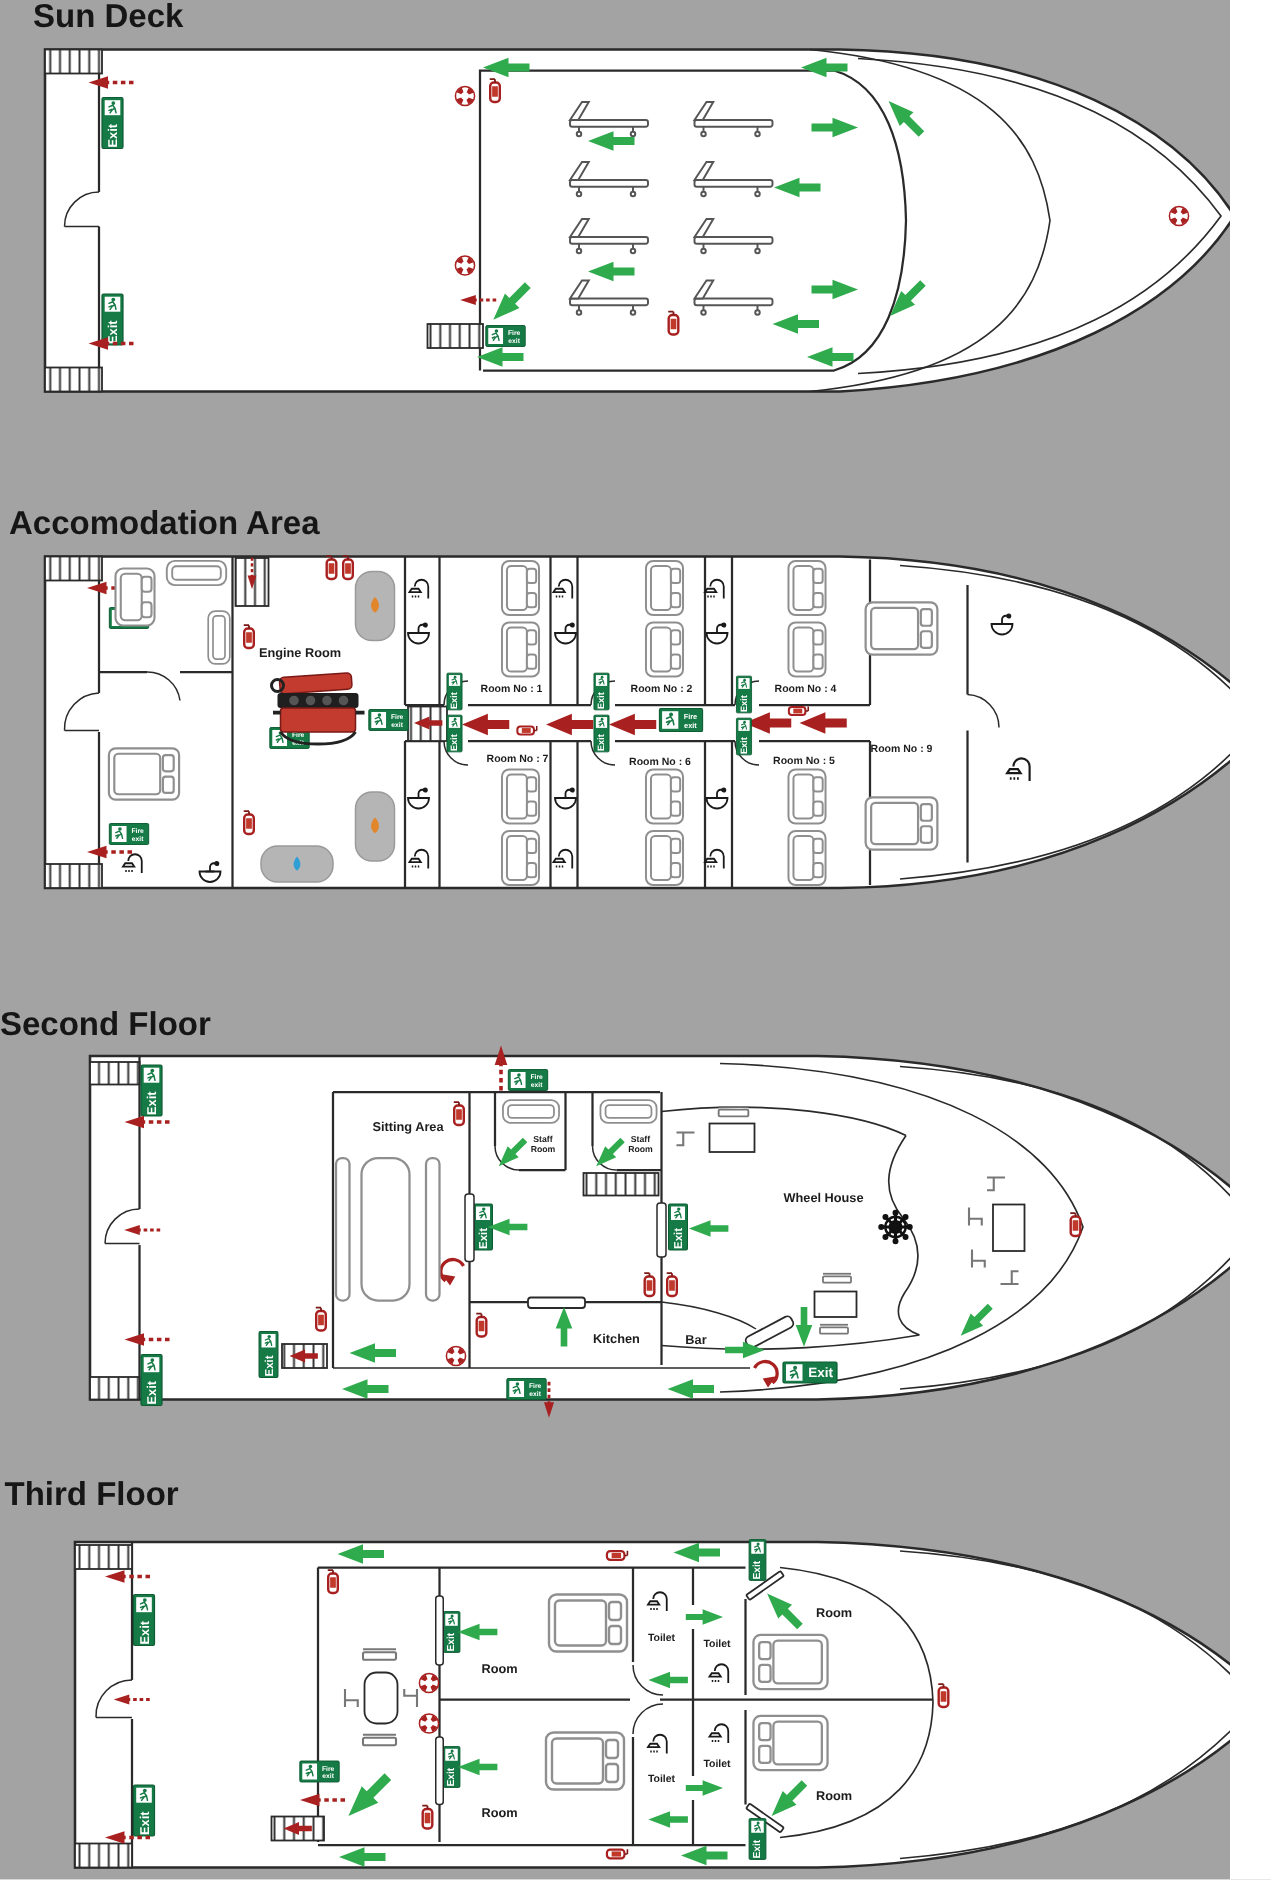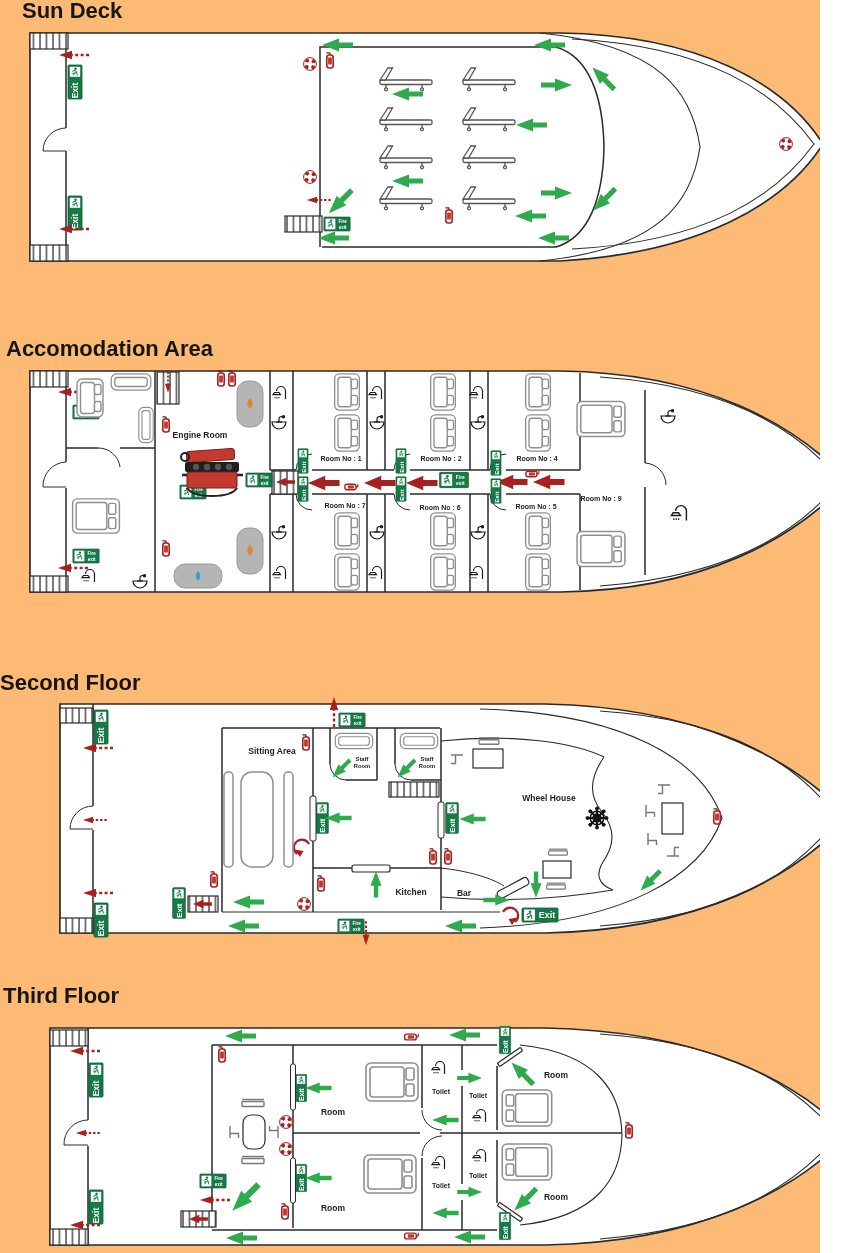--- a/index.html
+++ b/index.html
@@ -3,7 +3,7 @@
 <meta charset="utf-8">
 <style>
   html,body{margin:0;padding:0;background:#fff;}
-  .canvas{position:relative;width:820px;height:1253px;background:#fdba74;overflow:hidden;}
+  .canvas{position:relative;width:820px;height:1253px;background:#a3a3a3;overflow:hidden;}
   svg text{font-family:"Liberation Sans",sans-serif;}
   .big{font-size:22px;font-weight:700;fill:#161616;text-anchor:start;}
   .lbl{font-size:8.5px;font-weight:700;fill:#1d1d1d;text-anchor:middle;}

